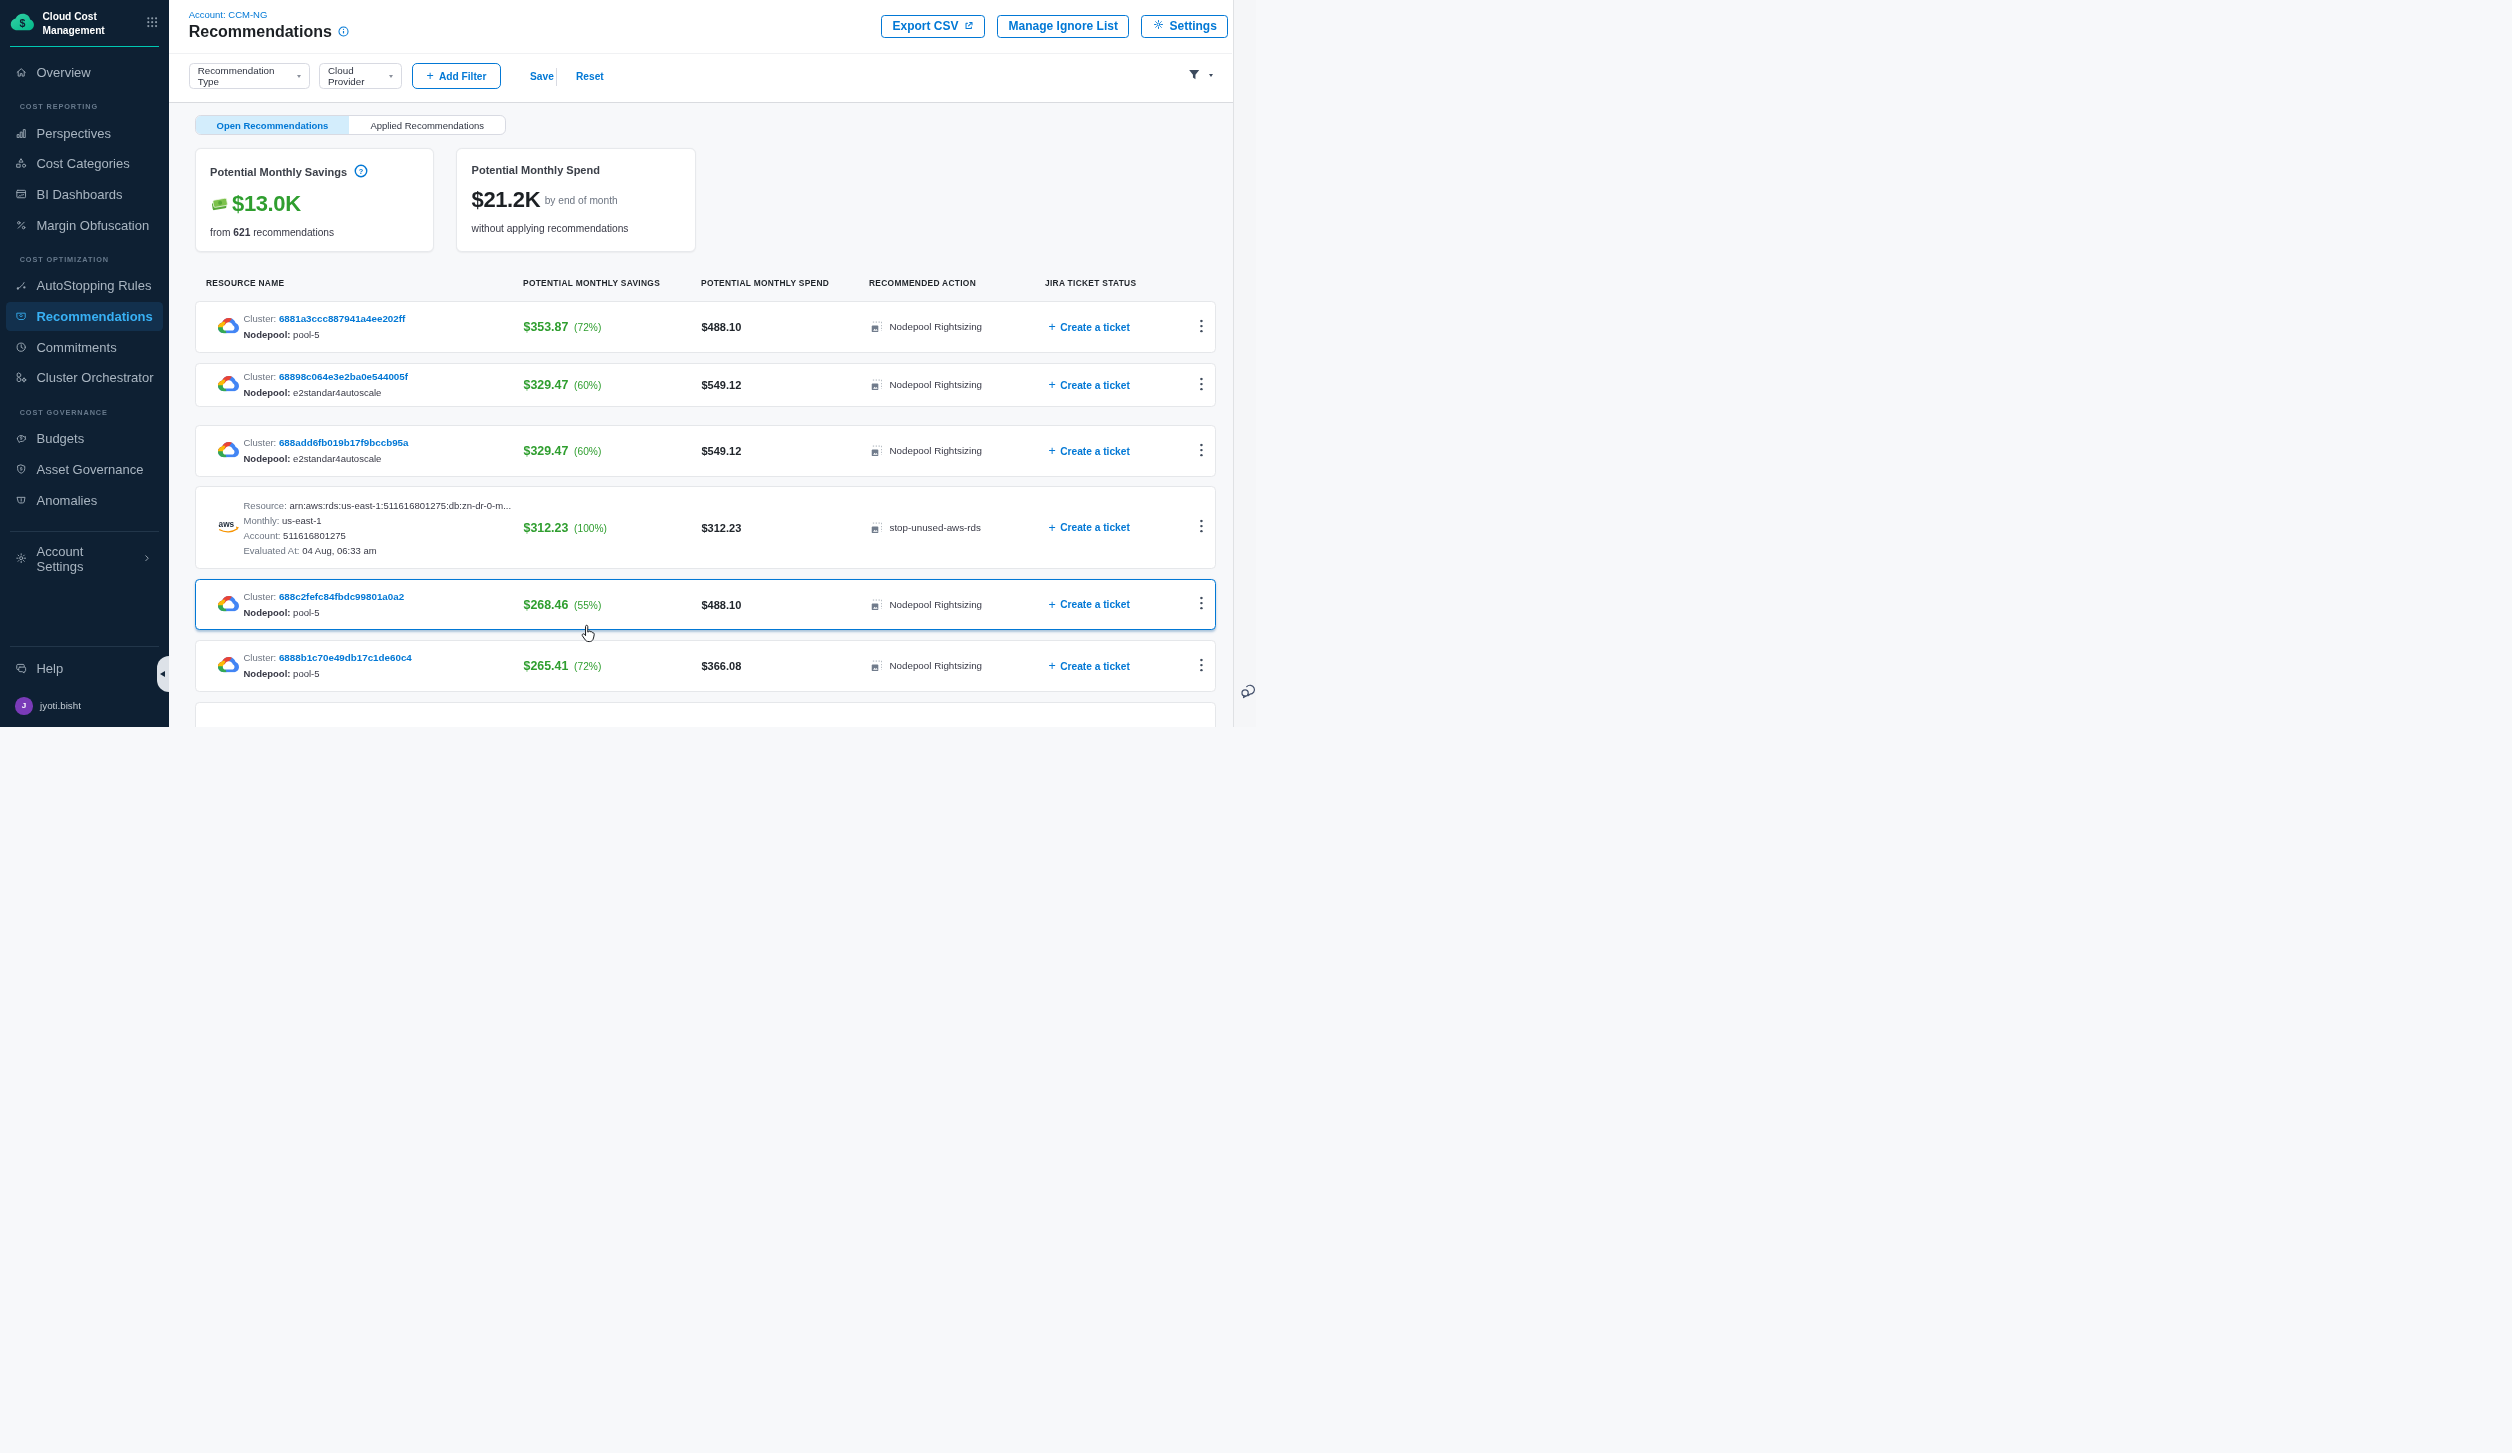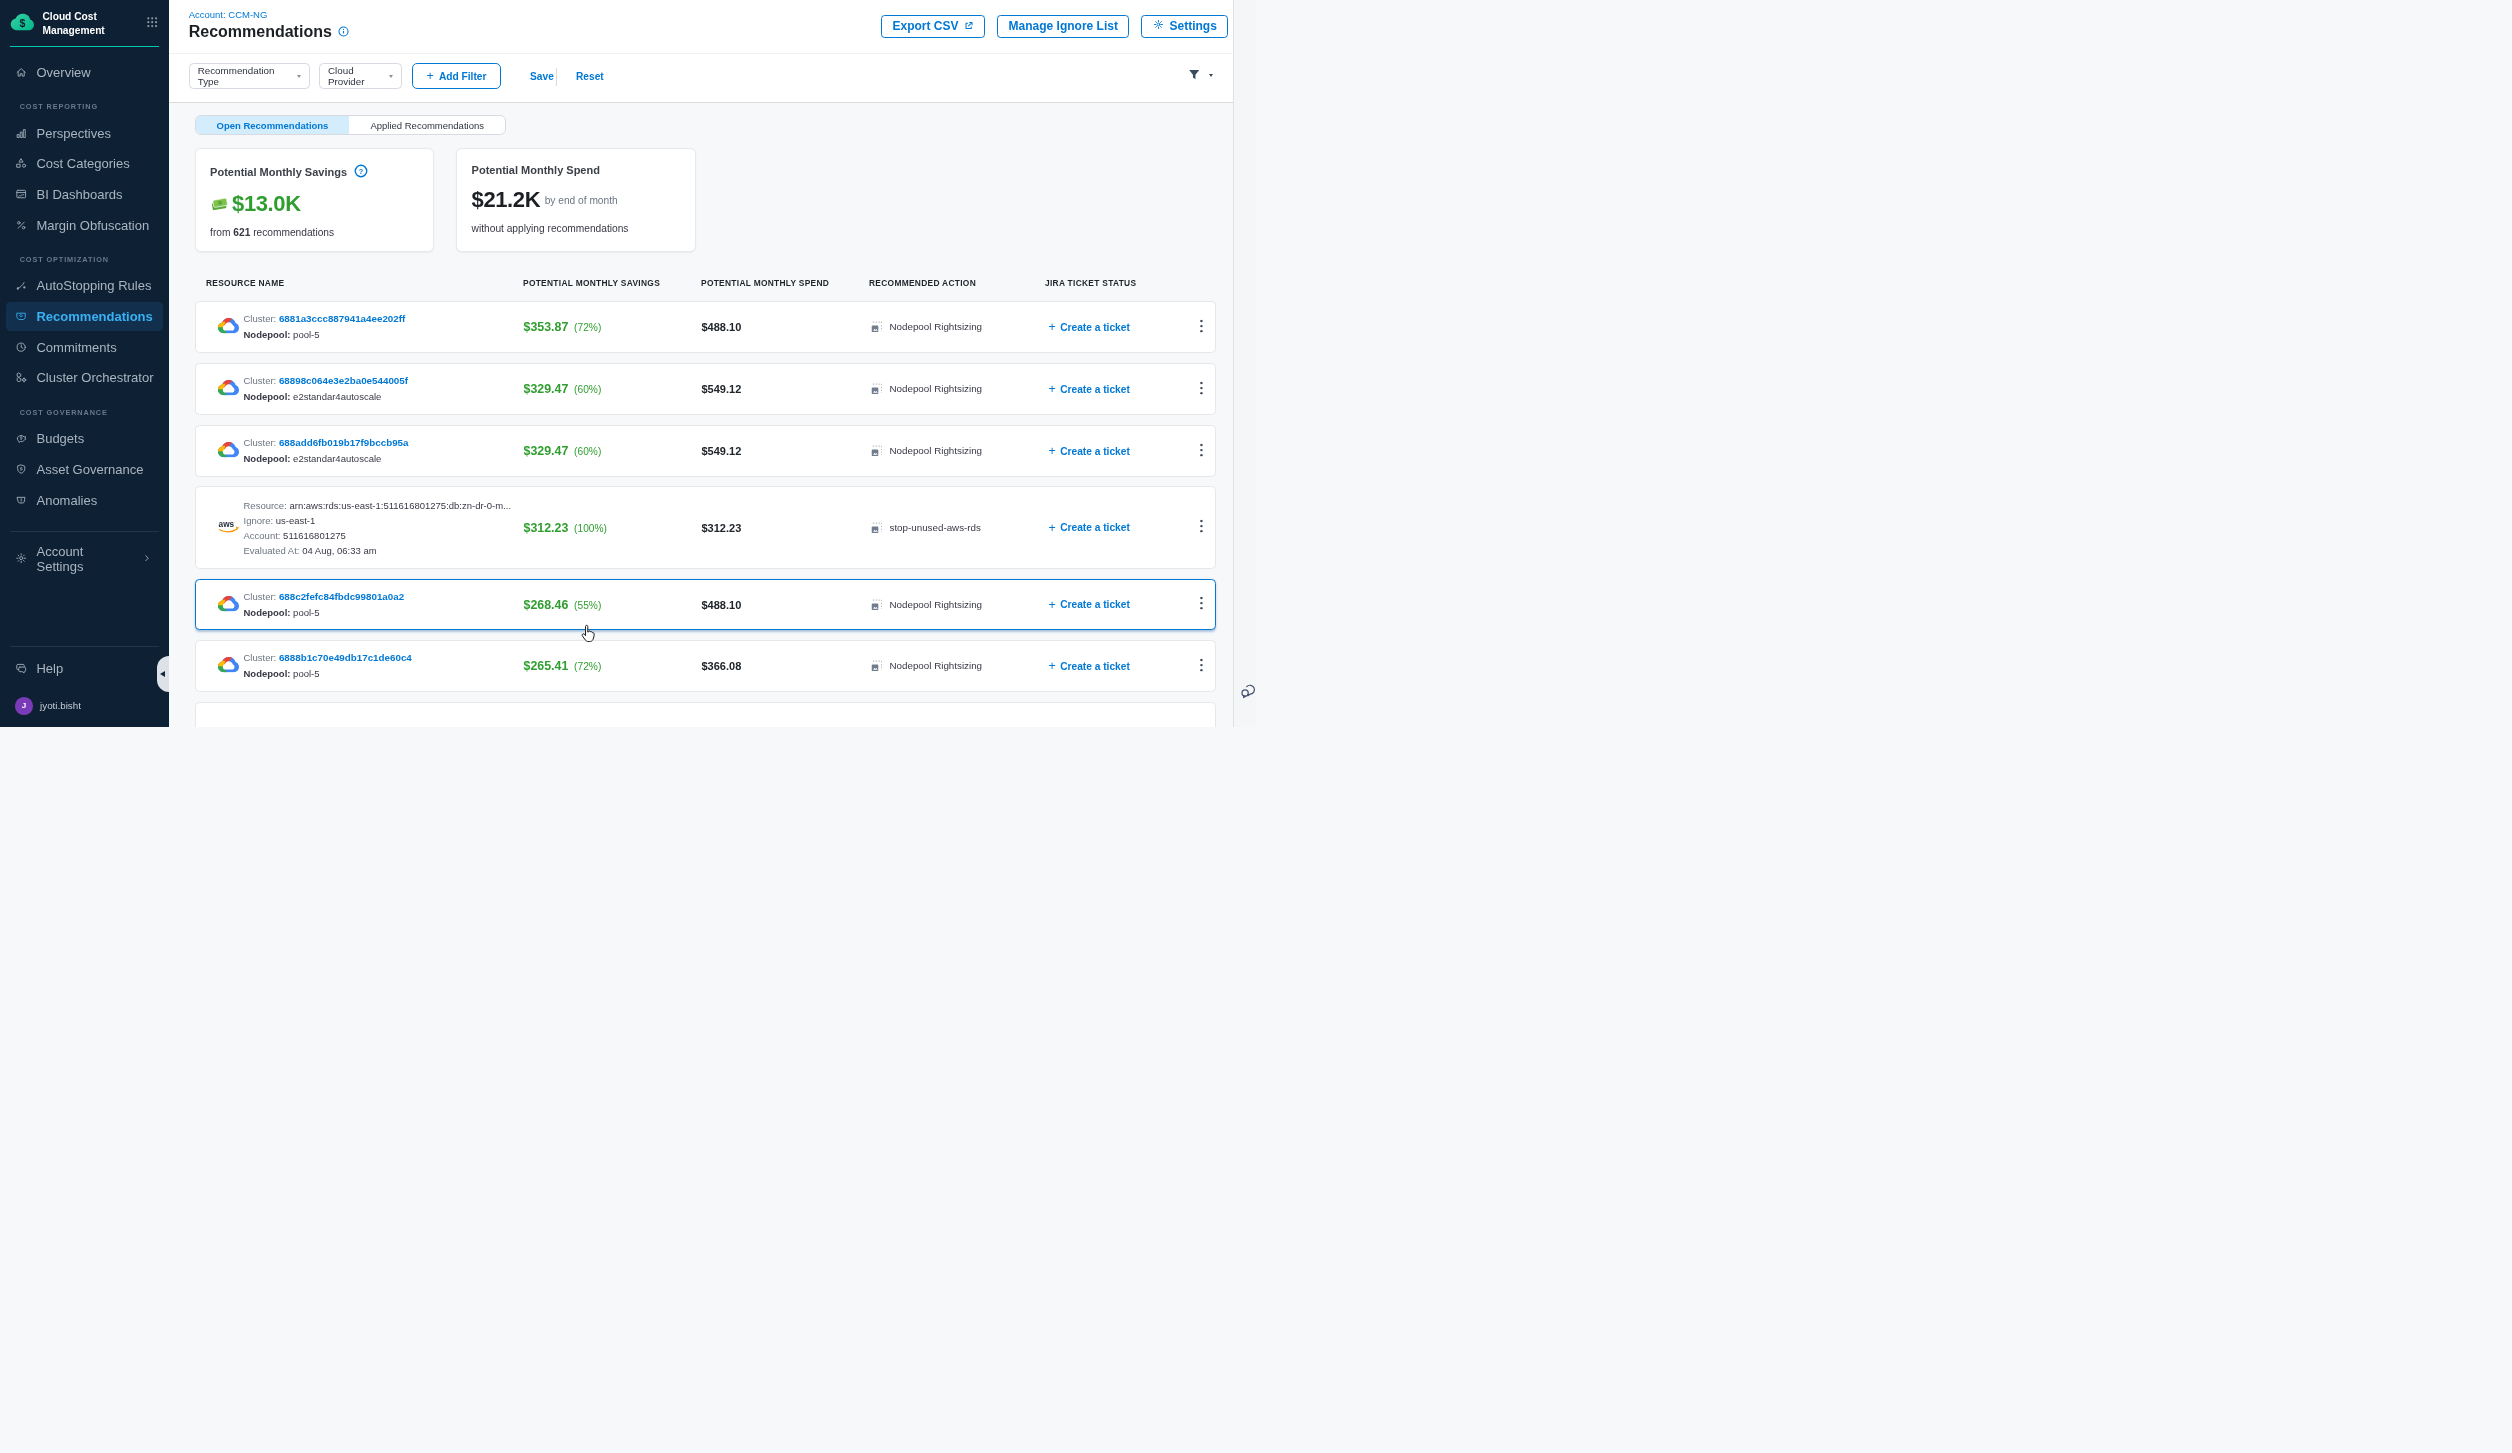--- a/index.html
+++ b/index.html
@@ -433,7 +433,7 @@
             <circle cx="2" cy="16" r="1.7" fill="#3f4b5c"></circle>
           </svg></span>
       </div>
-      <div class="row" style="top: 363px; height: 52px;">
+      <div class="row" style="top: 363px; height: 44px;">
         <span class="prov-icon"><svg width="21" height="17" viewBox="0 0 48 38">
             <defs>
               <clipPath id="gcp1">

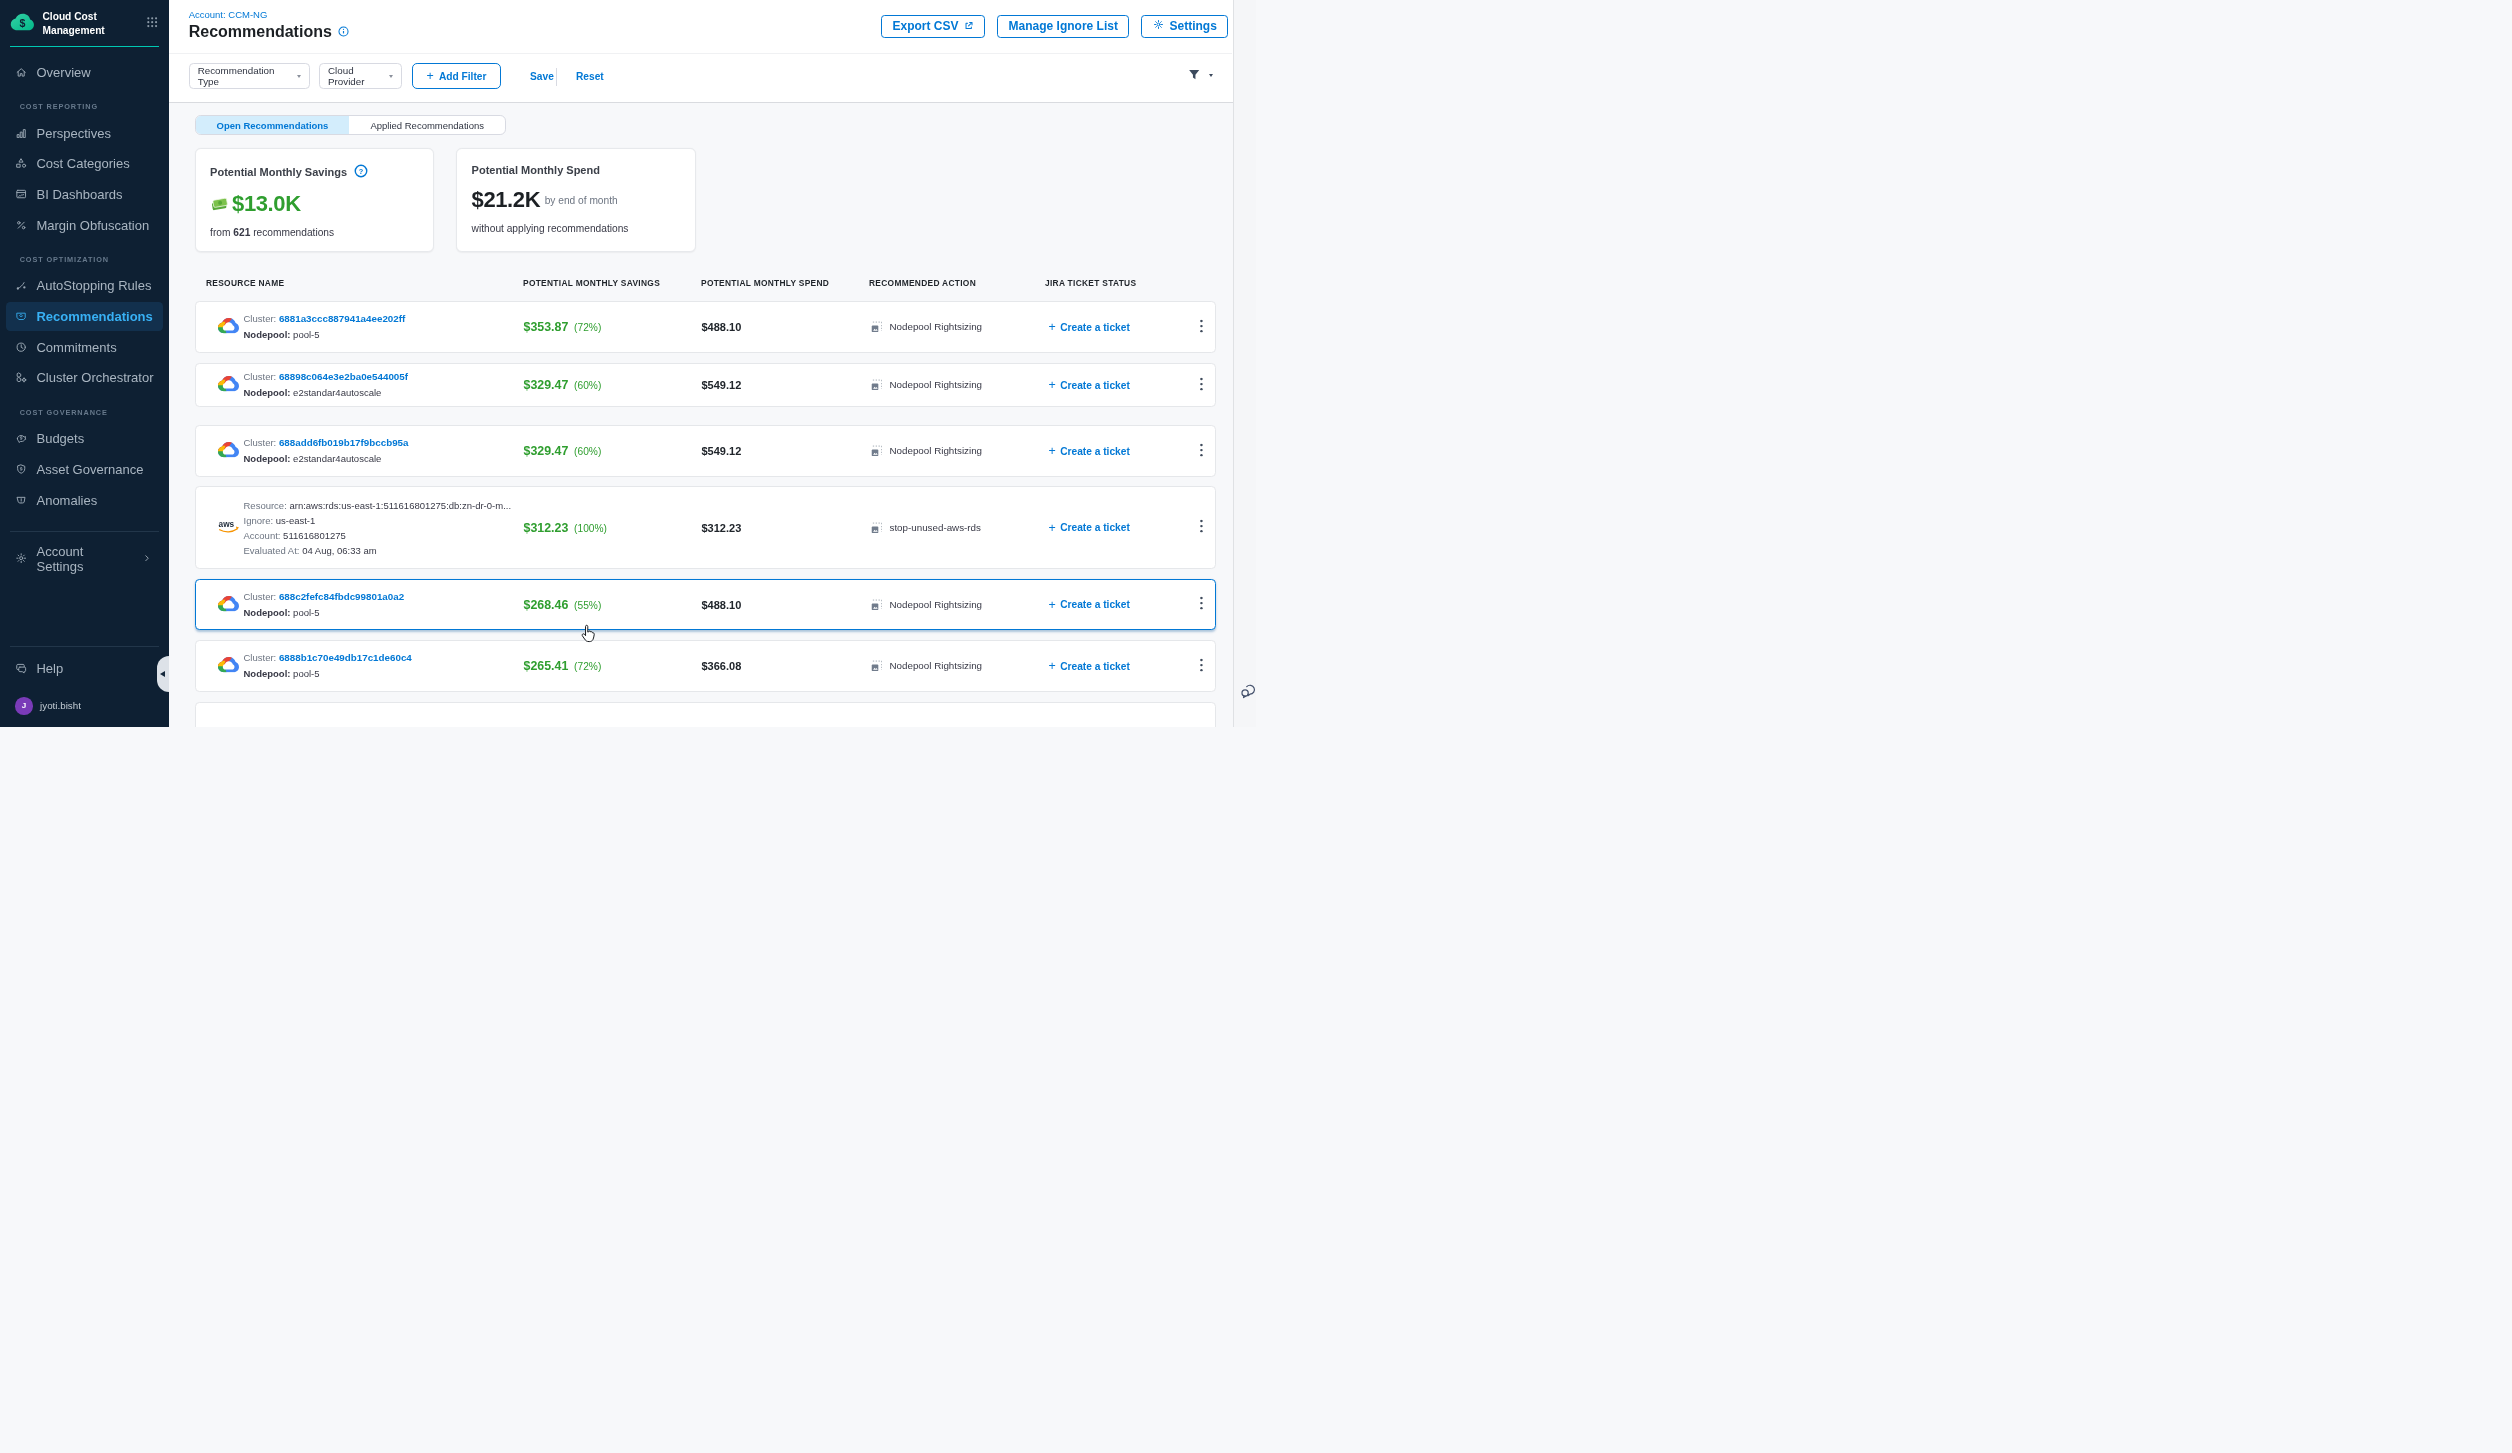--- a/index.html
+++ b/index.html
@@ -529,7 +529,7 @@
           </svg></span>
         <div class="cell-resource">
           <div class="aws-line"><span class="lbl">Resource:</span> <span class="val">arn:aws:rds:us-east-1:511616801275:db:zn-dr-0-m...</span></div>
-          <div class="aws-line"><span class="lbl">Ignore:</span> <span class="val">us-east-1</span></div>
+          <div class="aws-line"><span class="lbl">Monthly:</span> <span class="val">us-east-1</span></div>
           <div class="aws-line"><span class="lbl">Account:</span> <span class="val">511616801275</span></div>
           <div class="aws-line"><span class="lbl">Evaluated At:</span> <span class="val">04 Aug, 06:33 am</span></div>
         </div>

